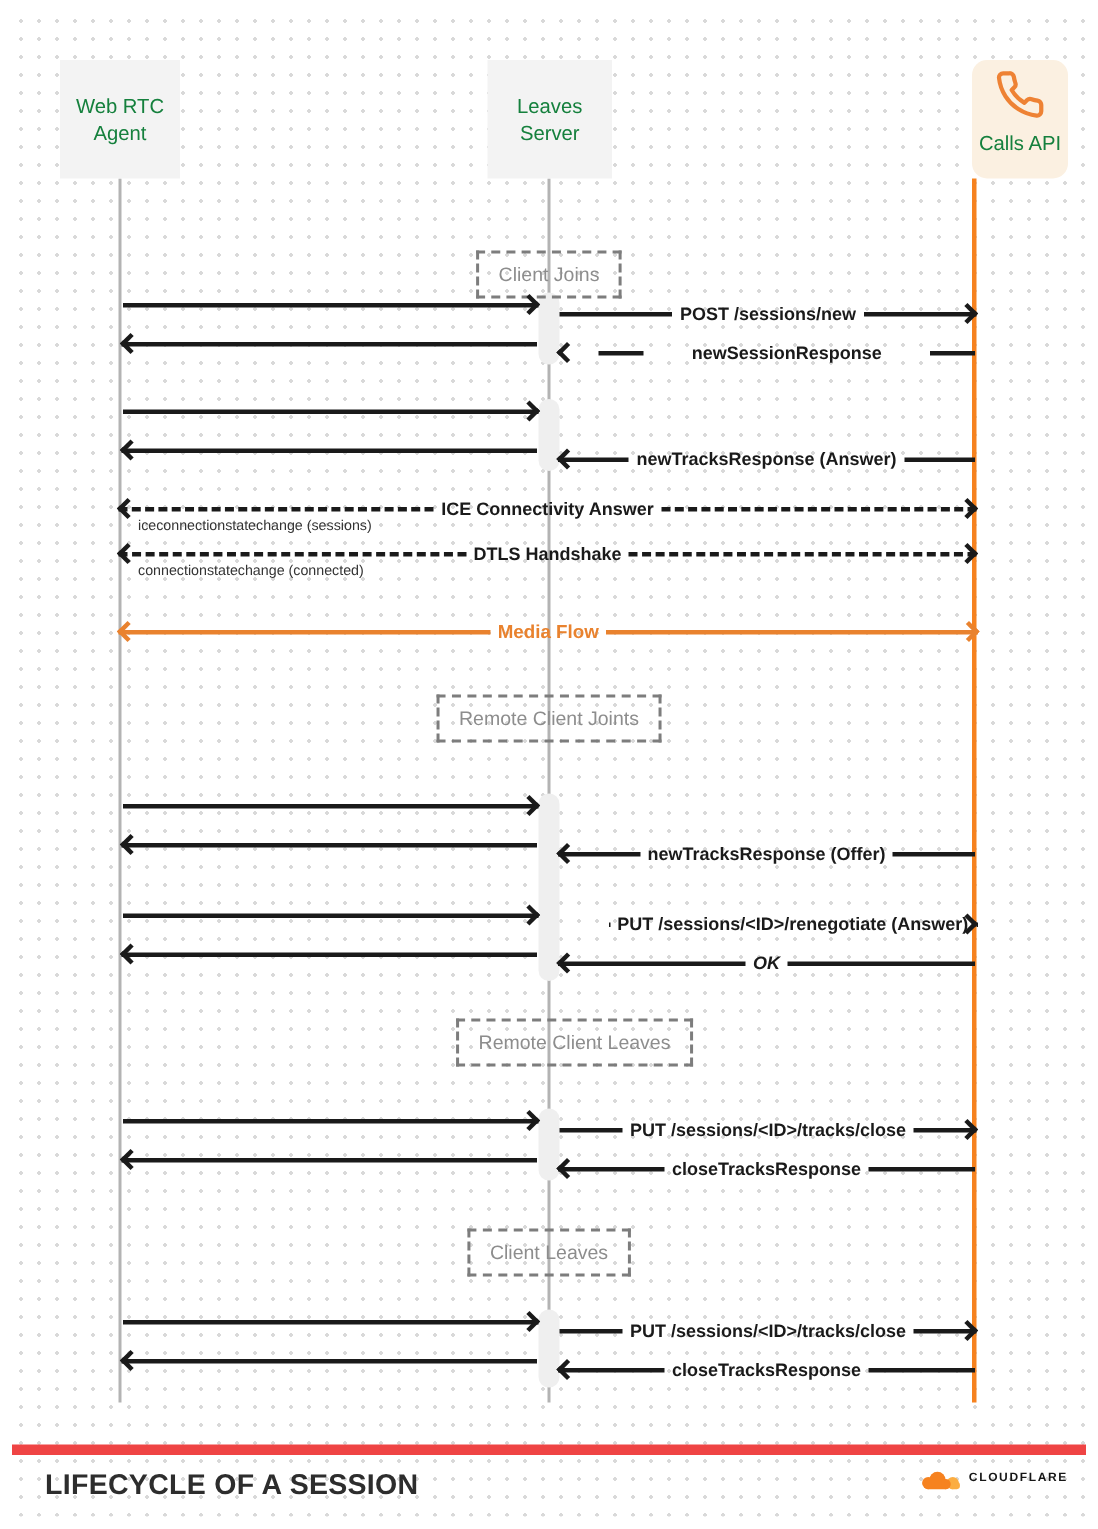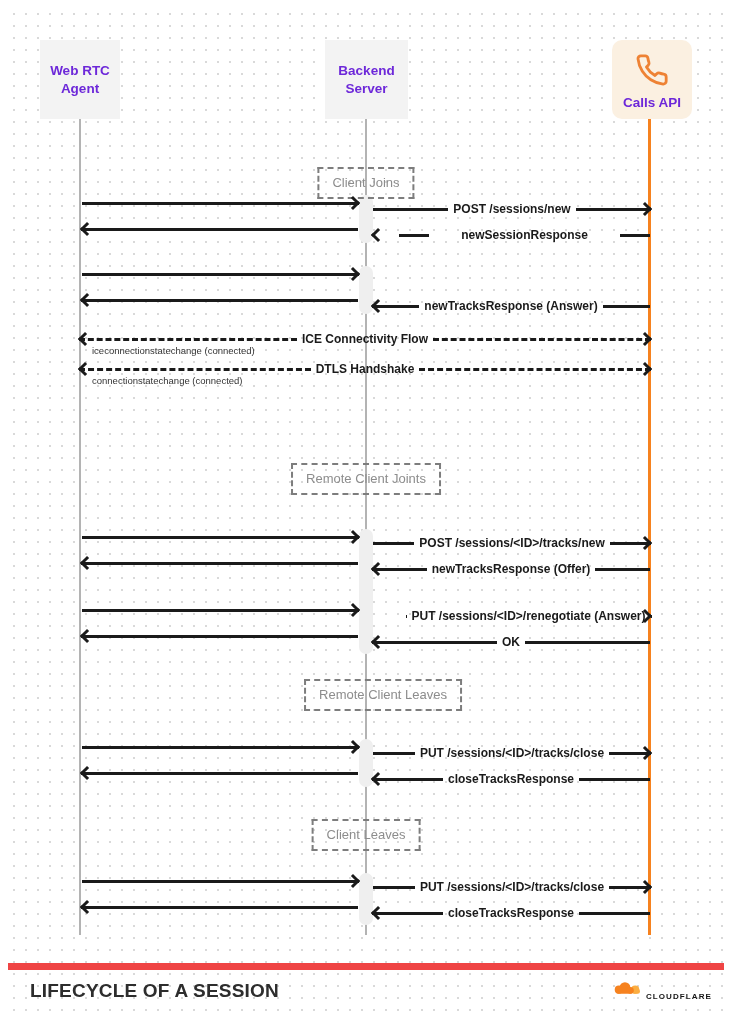--- a/index.html
+++ b/index.html
@@ -15,8 +15,8 @@
 
   
   .actor { position:absolute; top:40px; height:79px; display:flex; align-items:center;
-           justify-content:center; text-align:center; font-weight:700; font-size:13.5px;
-           line-height:1.3; color:#6d28d9; background:#F3F3F3; }
+           text-align:center; font-weight:400; font-size:13.5px;
+           line-height:1.3; color:#15803d; background:#F3F3F3; }
   .actor.calls { background:#FBF0E1; border-radius:10px; flex-direction:column; gap:7px; padding-top:6px; }
 
   

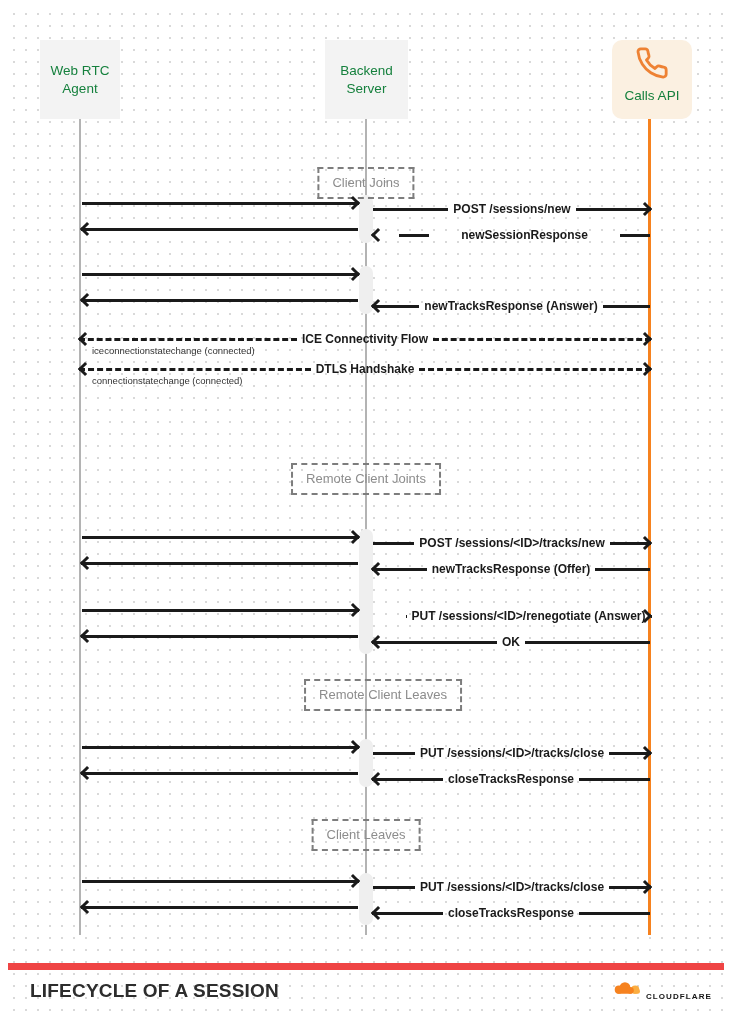--- a/index.html
+++ b/index.html
@@ -71,7 +71,7 @@
     <span>Web RTC Agent</span>
   </div>
   <div class="actor" style="left:325px; width:83px;">
-    <span>Backend Server</span>
+    <span>Leaves Server</span>
   </div>
   <div class="actor calls" style="left:612px; width:80px;">
     <span class="phone-icon">

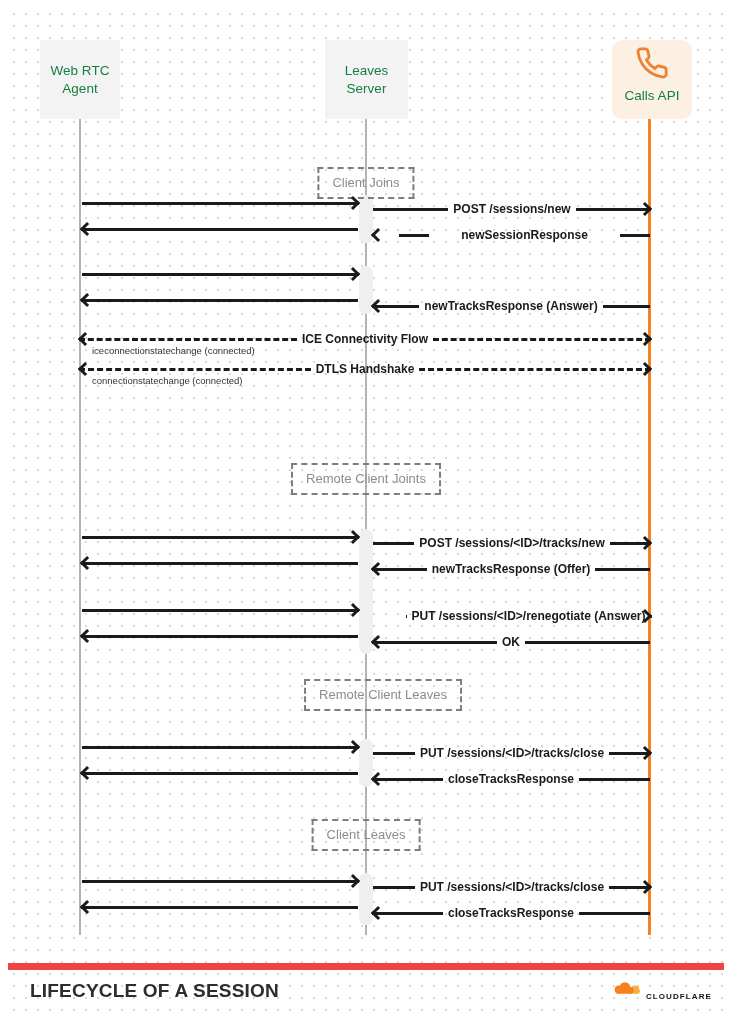--- a/index.html
+++ b/index.html
@@ -73,7 +73,7 @@
   <div class="actor" style="left:325px; width:83px;">
     <span>Leaves Server</span>
   </div>
-  <div class="actor calls" style="left:612px; width:80px;">
+  <div class="actor calls" style="left:648px; width:64px;">
     <span class="phone-icon">
       <svg width="34" height="34" viewBox="0 0 24 24" fill="none" stroke="#EE8234" stroke-width="2" stroke-linecap="round" stroke-linejoin="round">
         <path d="M22 16.92v3a2 2 0 0 1-2.18 2 19.79 19.79 0 0 1-8.63-3.07 19.5 19.5 0 0 1-6-6 19.79 19.79 0 0 1-3.07-8.67A2 2 0 0 1 4.11 2h3a2 2 0 0 1 2 1.72 12.84 12.84 0 0 0 .7 2.81 2 2 0 0 1-.45 2.11L8.09 9.91a16 16 0 0 0 6 6l1.27-1.27a2 2 0 0 1 2.11-.45 12.84 12.84 0 0 0 2.81.7A2 2 0 0 1 22 16.92z"></path>

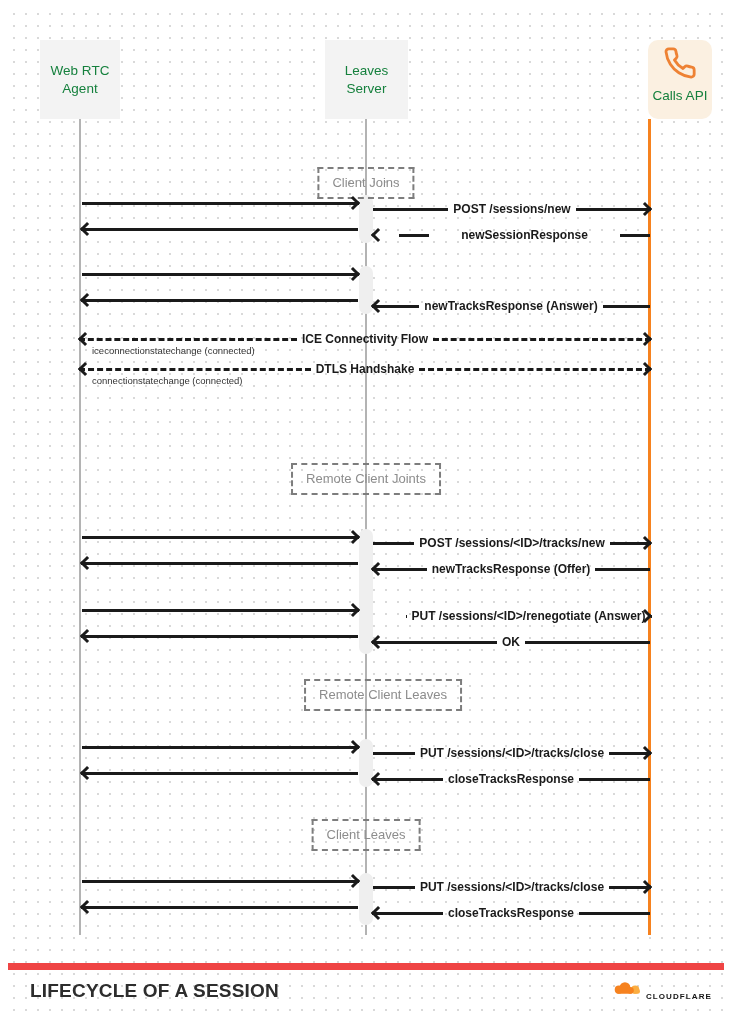--- a/index.html
+++ b/index.html
@@ -140,7 +140,7 @@
   <div class="arrow da" style="top:332px;">
     <span class="chev-l"></span>
       <span class="dline"></span>
-      <span class="mlabel">ICE Connectivity Flow</span>
+      <span class="mlabel">ICE Connectivity Answer</span>
       <span class="dline"></span>
       <span class="chev-r"></span>
   </div>

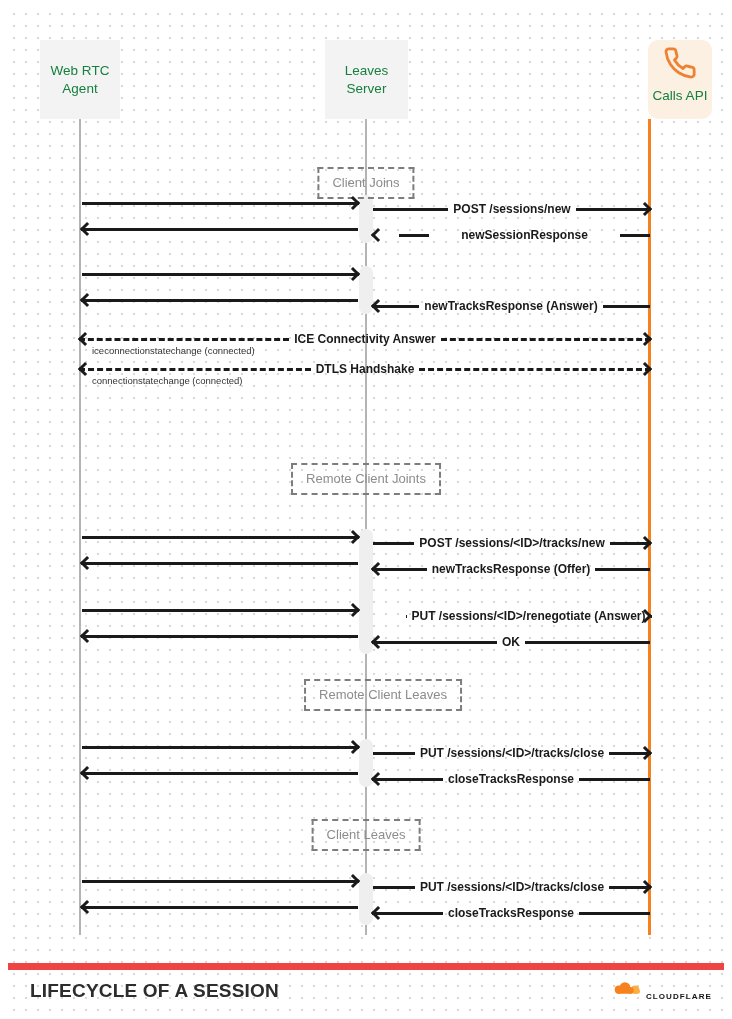--- a/index.html
+++ b/index.html
@@ -144,7 +144,7 @@
       <span class="dline"></span>
       <span class="chev-r"></span>
   </div>
-  <div class="note" style="top:345px;">iceconnectionstatechange (connected)</div>
+  <div class="note" style="top:345px;">iceconnectionstatechange (sessions)</div>
 
   <div class="arrow da" style="top:362px;">
     <span class="chev-l"></span>

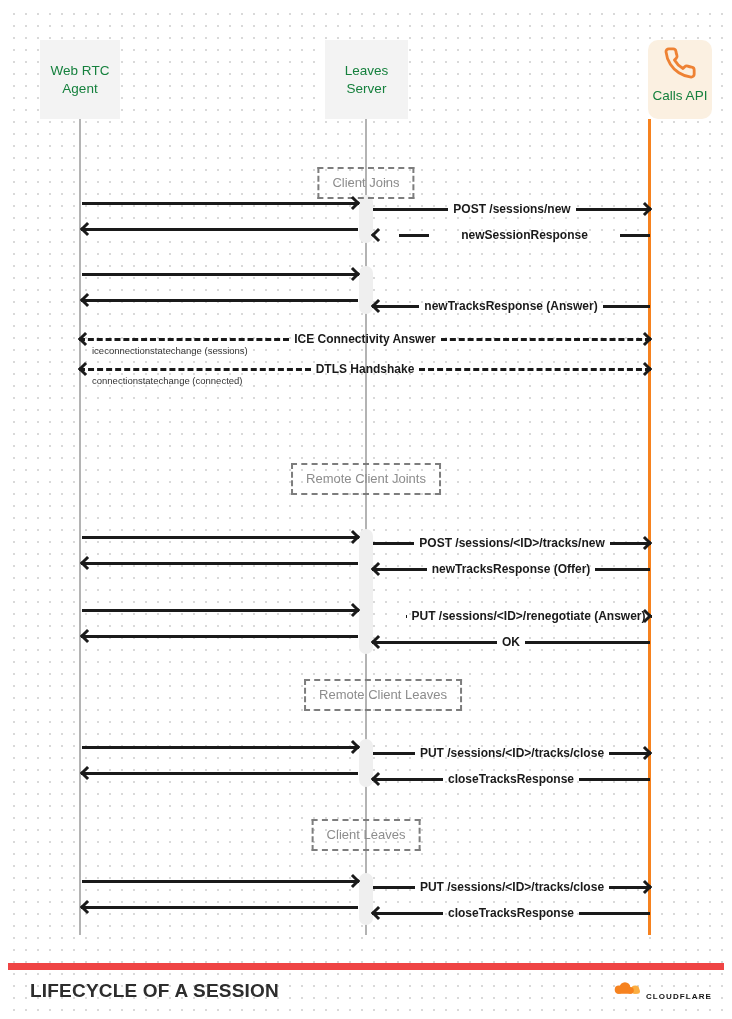--- a/index.html
+++ b/index.html
@@ -155,6 +155,13 @@
   </div>
   <div class="note" style="top:375px;">connectionstatechange (connected)</div>
 
+  <div class="arrow ma orange" style="top:414px;">
+    <span class="chev-l"></span>
+      <span class="line"></span>
+      <span class="mlabel">Media Flow</span>
+      <span class="line"></span>
+      <span class="chev-r"></span>
+  </div>
 
   <div class="arrow pa" style="top:530px;">
     <span class="line"></span>

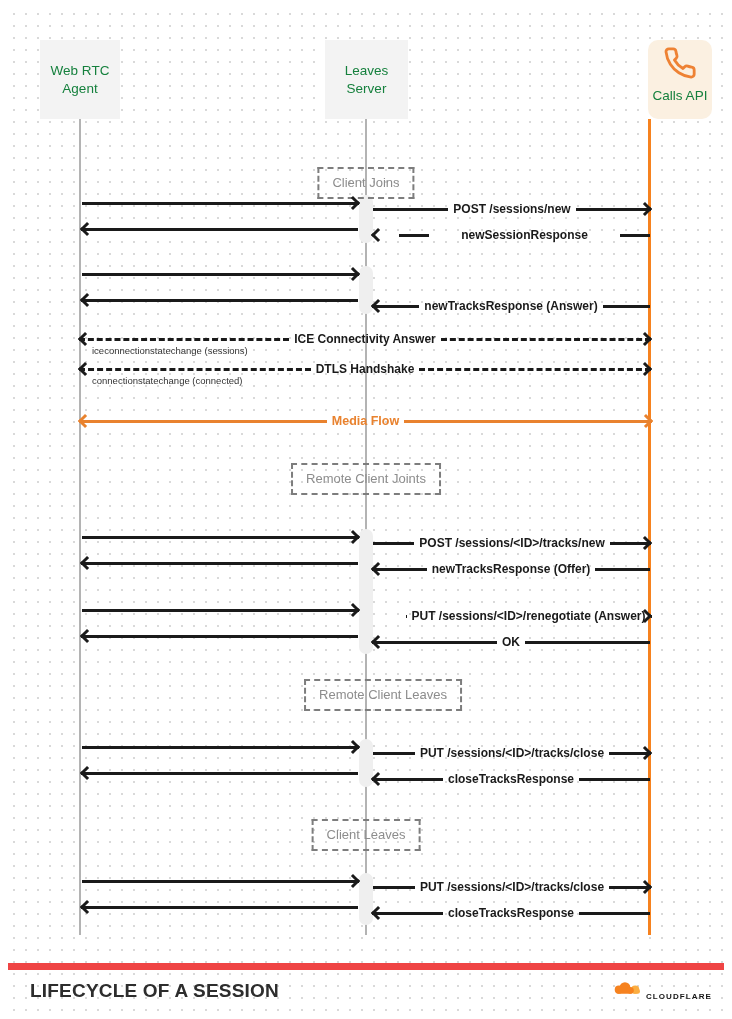--- a/index.html
+++ b/index.html
@@ -165,12 +165,6 @@
 
   <div class="arrow pa" style="top:530px;">
     <span class="line"></span>
-      <span class="chev-r"></span>
-  </div>
-  <div class="arrow la" style="top:536px;">
-    <span class="line"></span>
-      <span class="mlabel">POST /sessions/&lt;ID&gt;/tracks/new</span>
-      <span class="line"></span>
       <span class="chev-r"></span>
   </div>
   <div class="arrow pa" style="top:556px;">

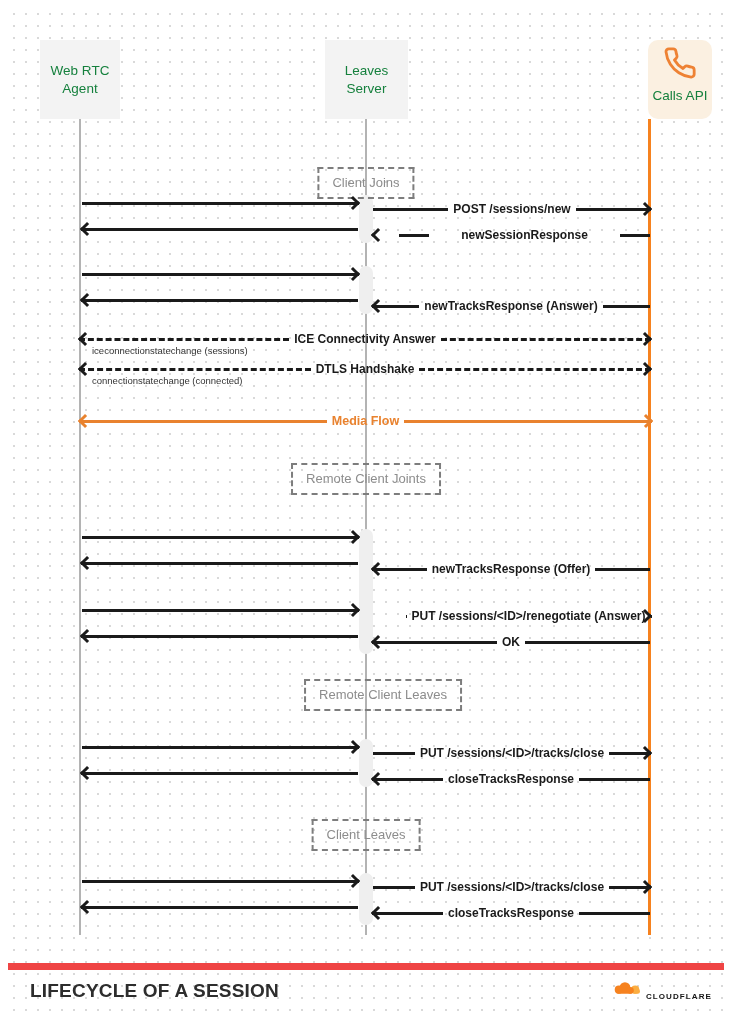--- a/index.html
+++ b/index.html
@@ -192,7 +192,7 @@
     <span class="chev-l"></span>
       <span class="line"></span>
   </div>
-  <div class="arrow la" style="top:635px;">
+  <div class="arrow la" style="top:635px;font-style:italic;">
     <span class="chev-l"></span>
       <span class="line"></span>
       <span class="mlabel">OK</span>

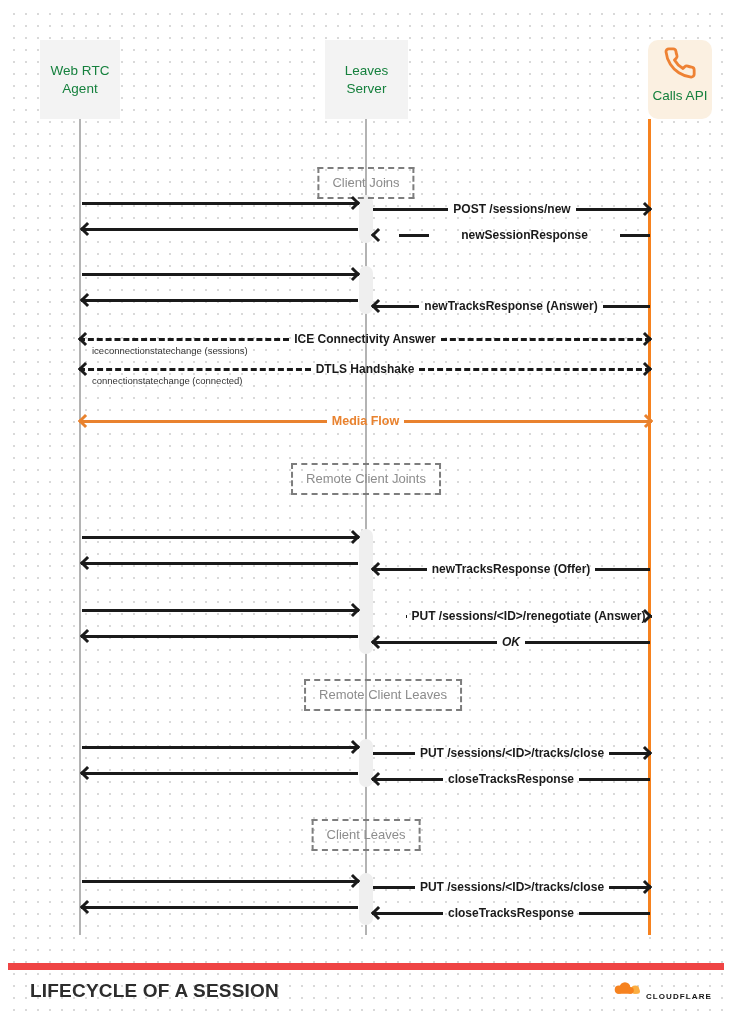--- a/index.html
+++ b/index.html
@@ -52,7 +52,7 @@
             border-top:7px solid #ef4444; display:flex; align-items:center;
             justify-content:space-between; padding:0 12px 0 22px; }
   .footer-title { font-size:19px; font-weight:700; color:#2d2d2d; letter-spacing:0.2px; }
-  .brand { display:flex; align-items:flex-end; gap:4px; }
+  .brand { display:flex; align-items:flex-start; gap:4px; }
   .brand-text { font-size:8px; font-weight:700; letter-spacing:1.1px; color:#161616; }
 
   .phone-icon svg { display:block; }

